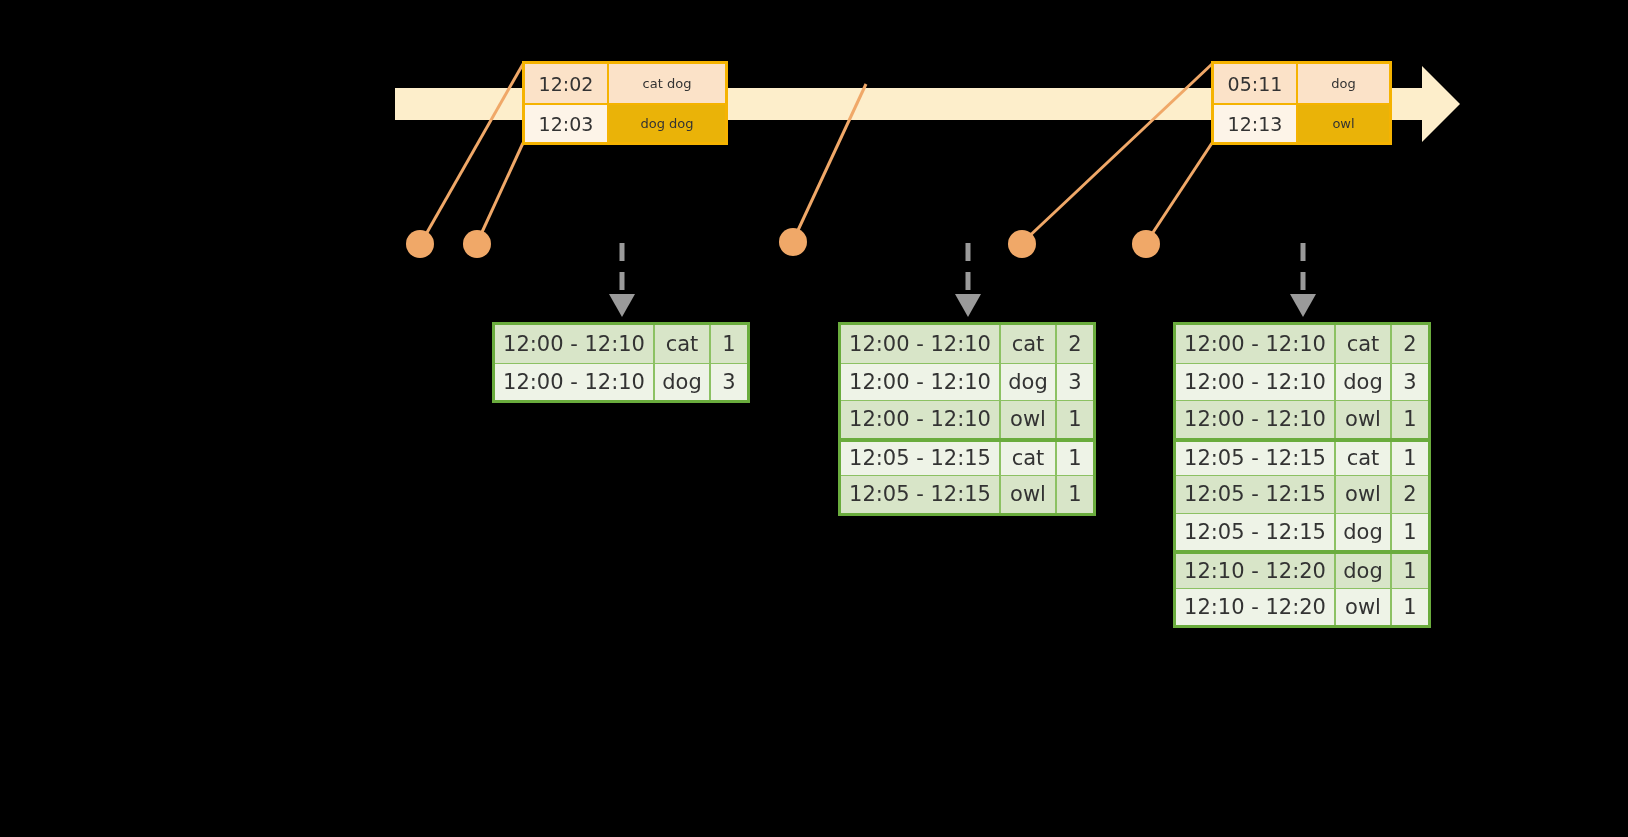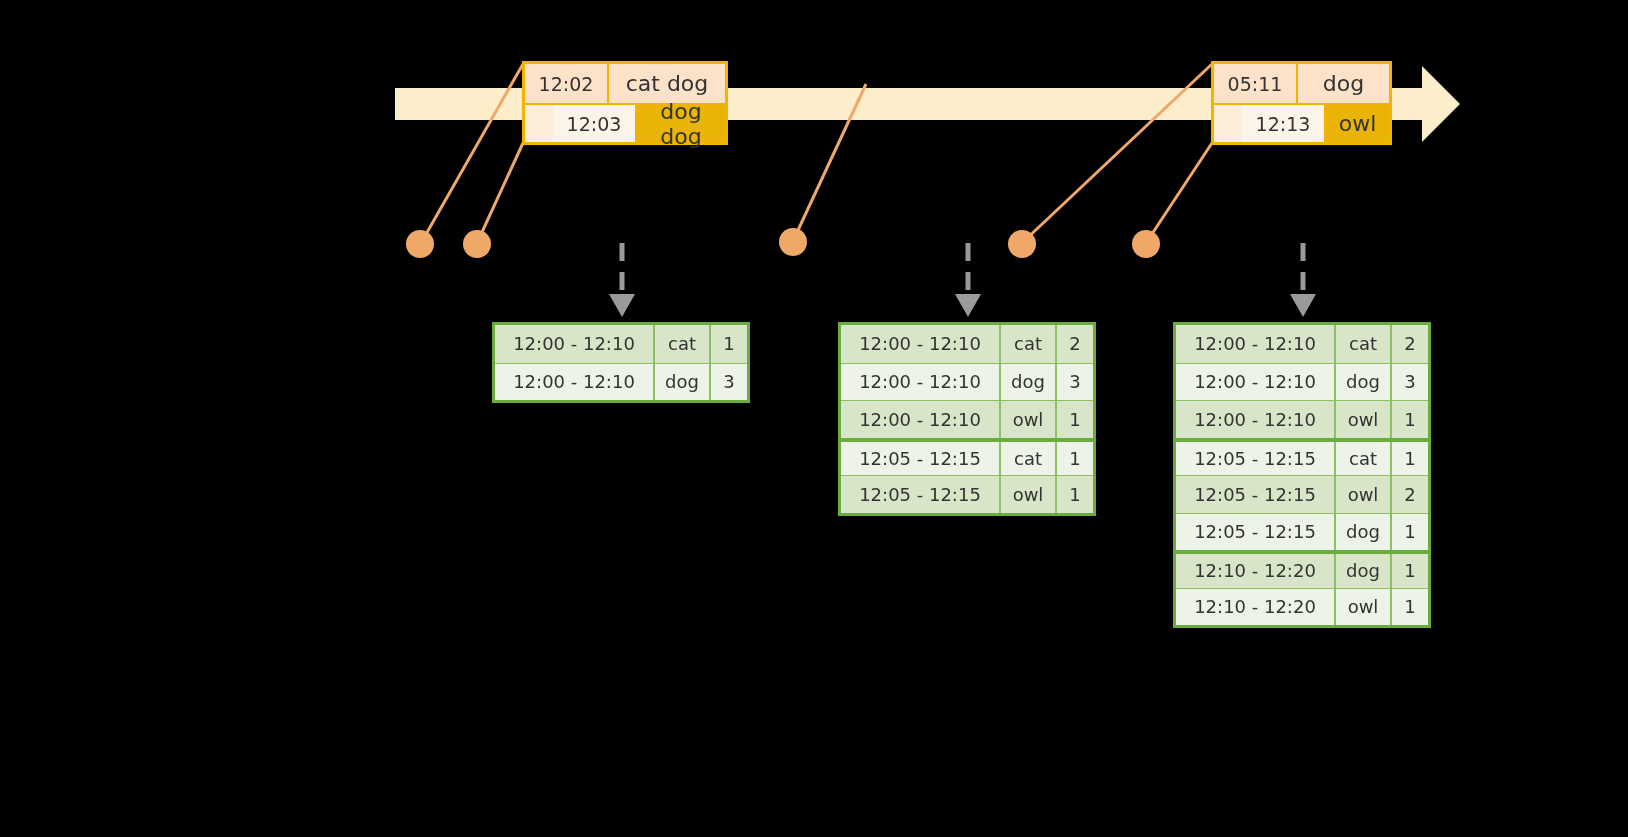--- a/index.html
+++ b/index.html
@@ -16,7 +16,6 @@
     height: 837px;
     background: #000000;
     overflow: hidden;
-    text-align: center;
   }
   
   #timeline-svg {

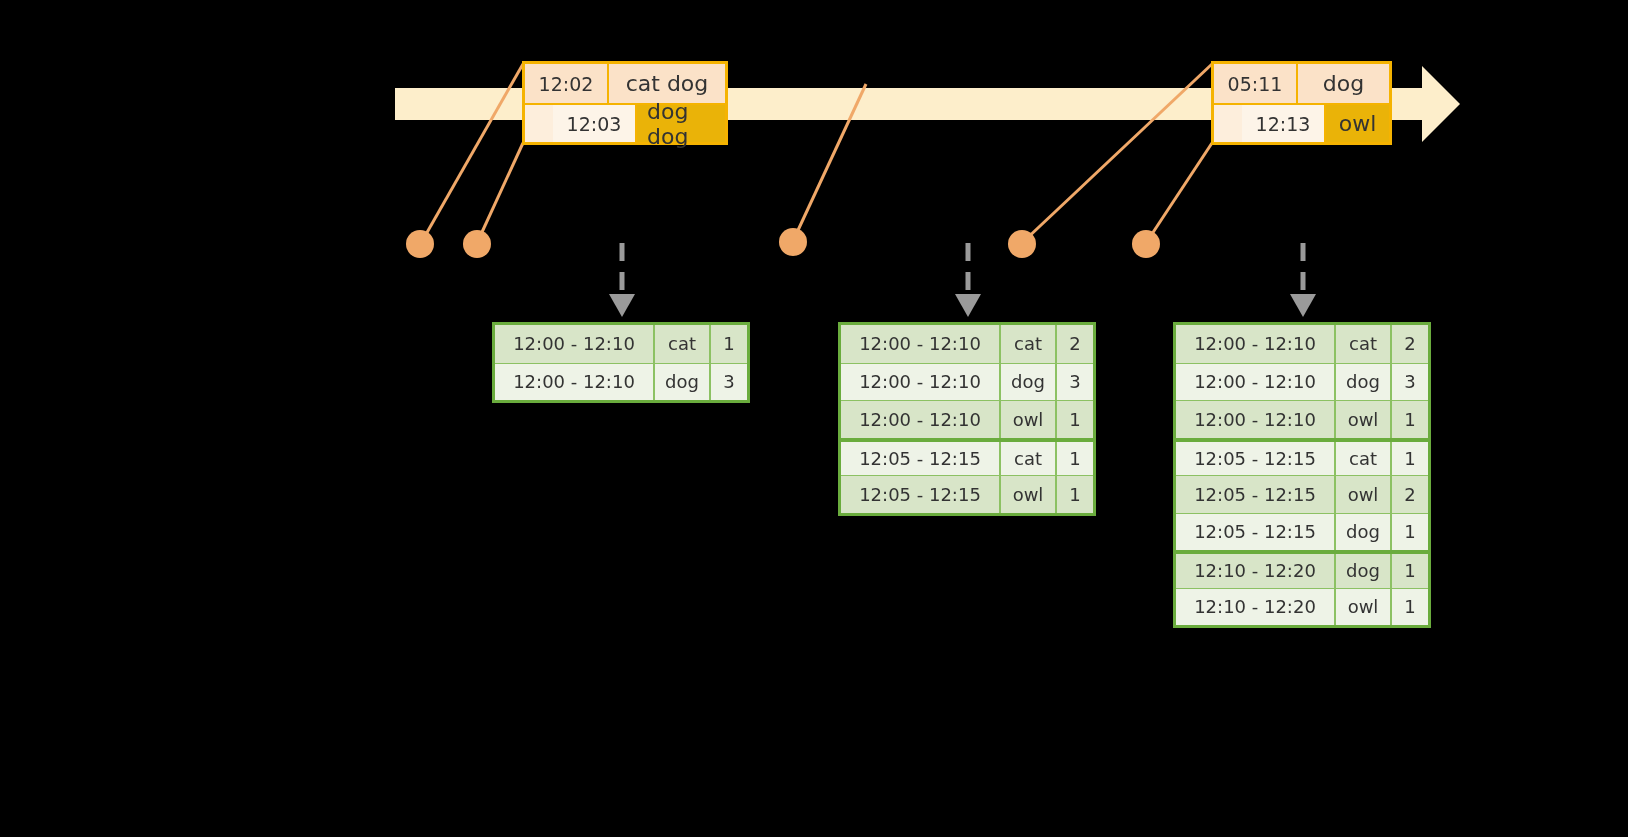--- a/index.html
+++ b/index.html
@@ -61,7 +61,7 @@
     display: flex;
     align-items: center;
     justify-content: center;
-    font-size: 22px;
+    font-size: 13px;
     color: #333333;
     box-sizing: border-box;
     padding: 0 10px;

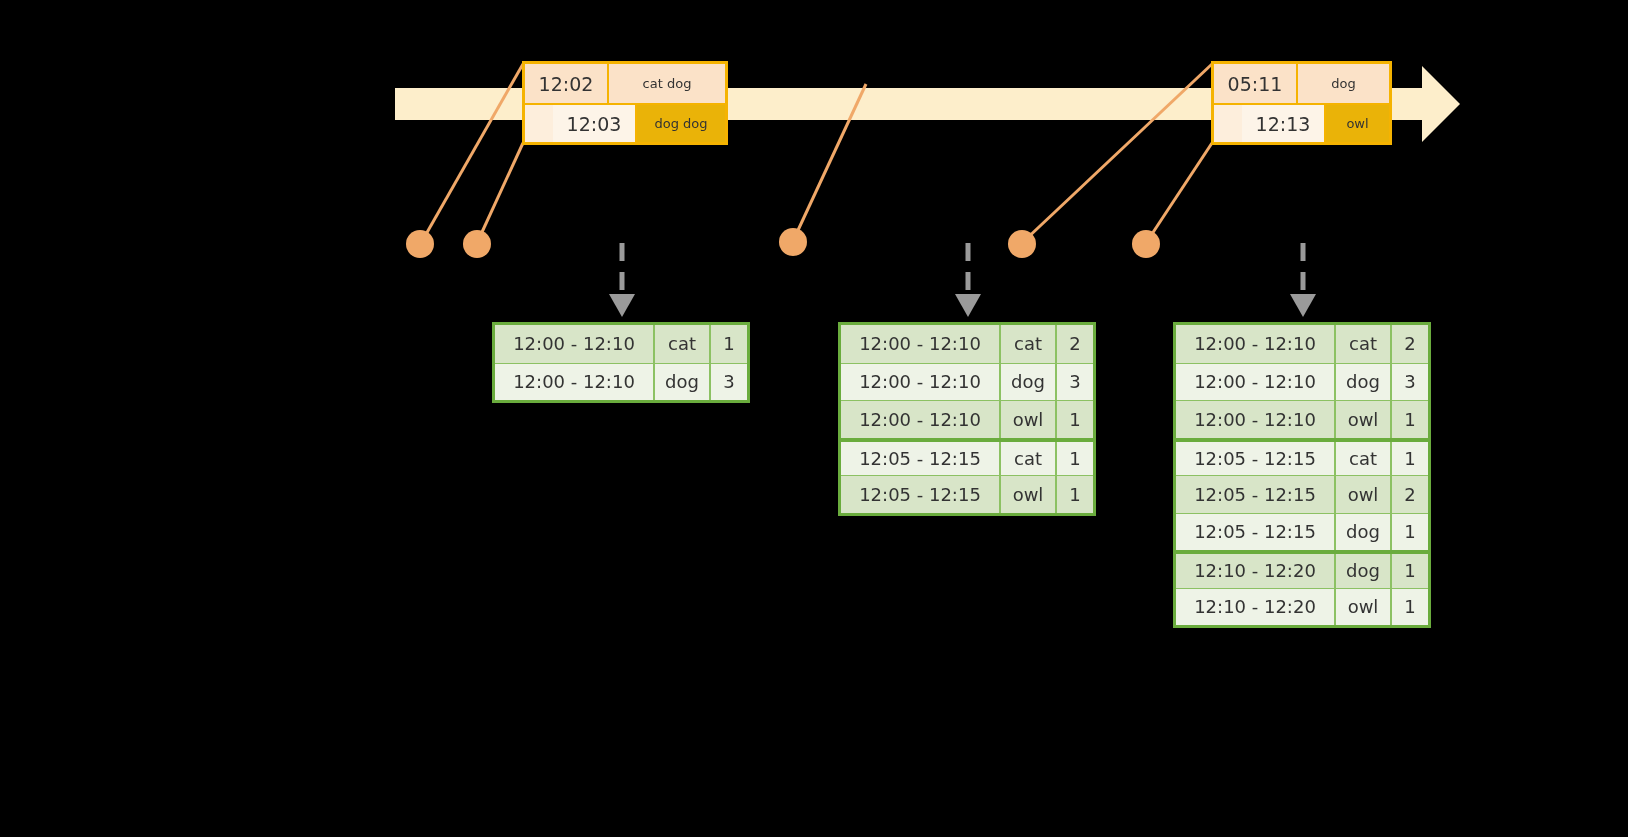--- a/index.html
+++ b/index.html
@@ -40,7 +40,6 @@
   }
   .event-row + .event-row {
     border-top: 2px solid #f5b301;
-    padding-left: 28px;
   }
   .event-row.shade-a .ev-time { background: #fbe2c8; }
   .event-row.shade-a .ev-words { background: #fbe2c8; }

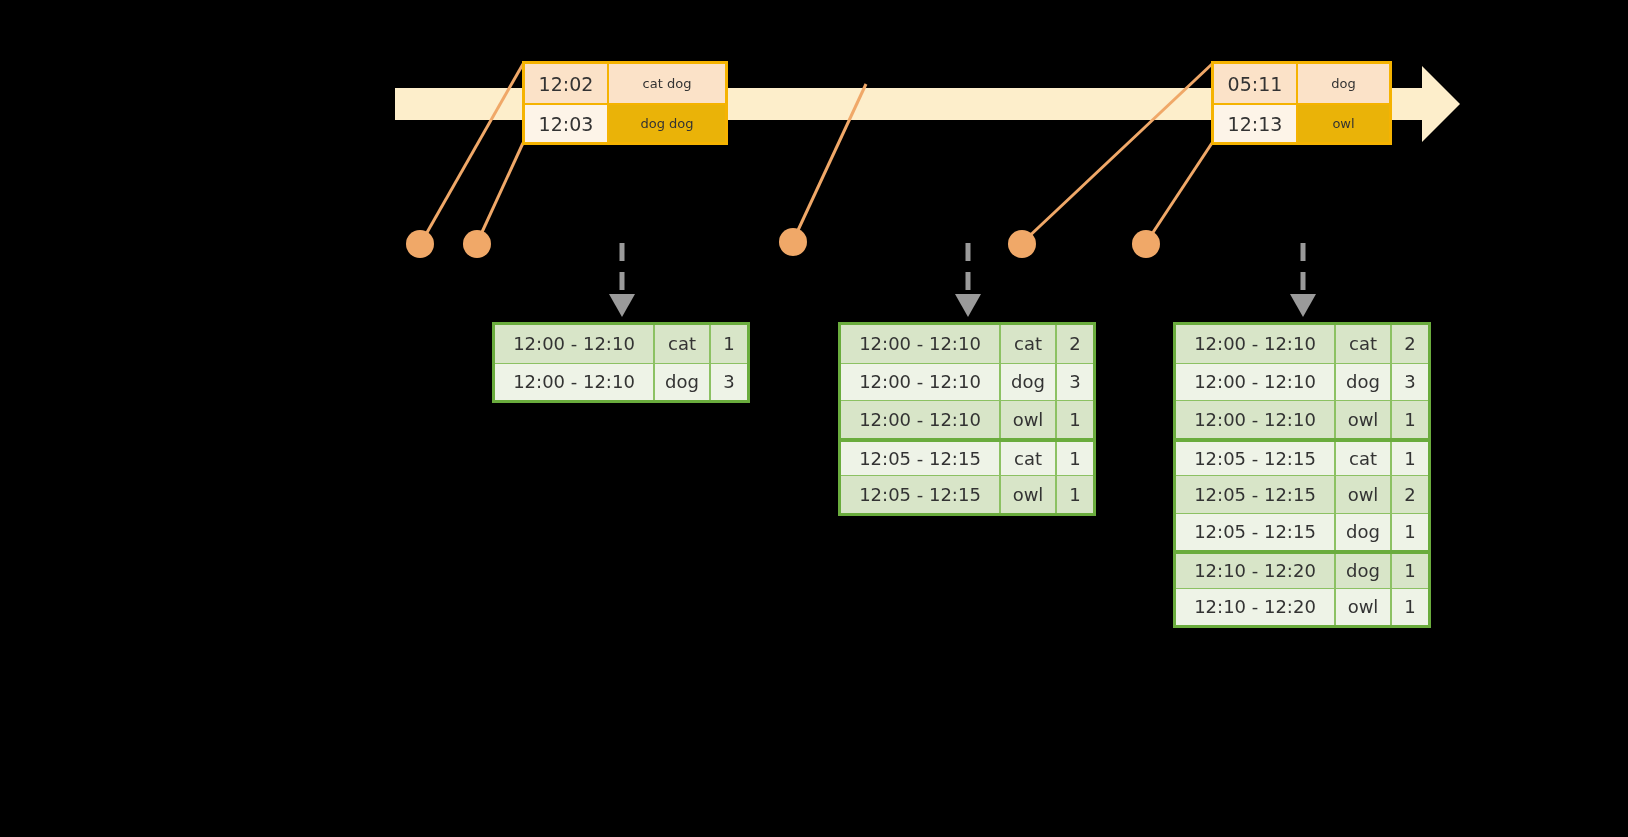--- a/index.html
+++ b/index.html
@@ -86,7 +86,7 @@
     display: flex;
     align-items: center;
     justify-content: center;
-    font-size: 18px;
+    font-size: 21px;
     color: #333333;
     box-sizing: border-box;
   }

